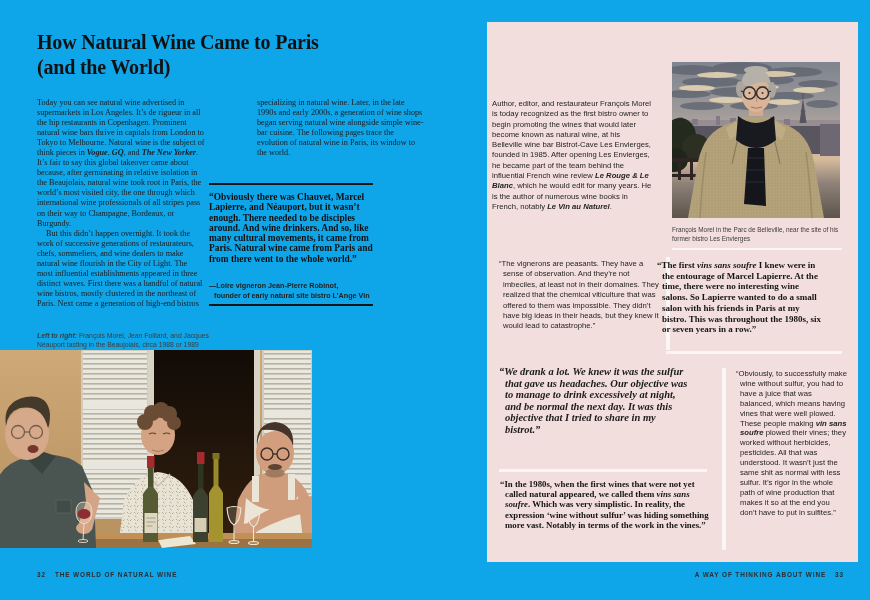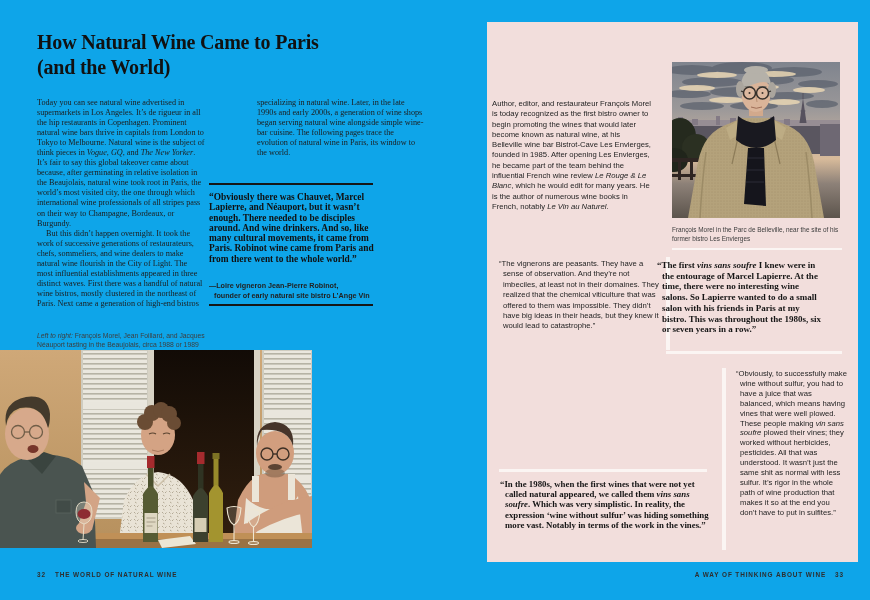--- a/index.html
+++ b/index.html
@@ -6,7 +6,7 @@
   #spread{position:relative;width:870px;height:600px;background:#0ea5e9;overflow:hidden;
           font-family:"Liberation Sans",sans-serif;color:#1a1a1a;}
   .abs{position:absolute;}
-  .i{font-style:italic;}
+  .i{font-style:italic;font-weight:bold;}
   
   #title-left{left:37px;top:30px;width:370px;margin:0;
     font:bold 20px/24.5px "Liberation Serif",serif;letter-spacing:-0.2px;color:#111;

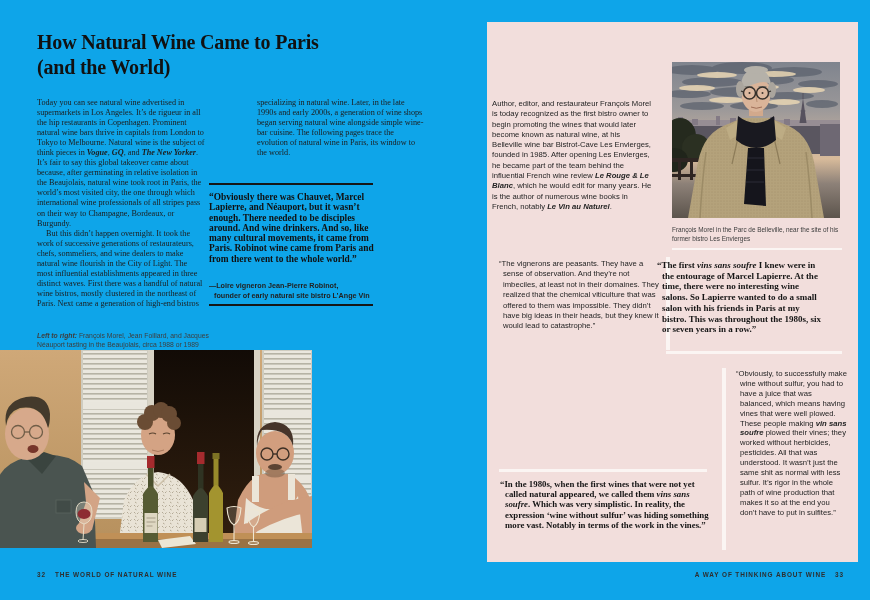--- a/index.html
+++ b/index.html
@@ -72,7 +72,7 @@
 
   <div id="rule1" class="abs rule-black"></div>
 
-  <div id="pullquote" class="abs">“Obviously there was Chauvet, Marcel Lapierre, and Néauport, but it wasn’t enough. There needed to be disciples around. And wine drinkers. And so, like many cultural movements, it came from Paris. Robinot wine came from Paris and from there went to the whole world.”</div>
+  <div id="pullquote" class="abs">“Obviously there was Chauvet, Marcel Lapierre, and Néauport, but it wasn’t enough. There needed to be disciples around. And wine drinkers. And so, like many cultural movements, it came from Paris. Natural wine came from Paris and from there went to the whole world.”</div>
 
   <div id="attribution" class="abs">
     <div>—Loire vigneron Jean-Pierre Robinot,</div>

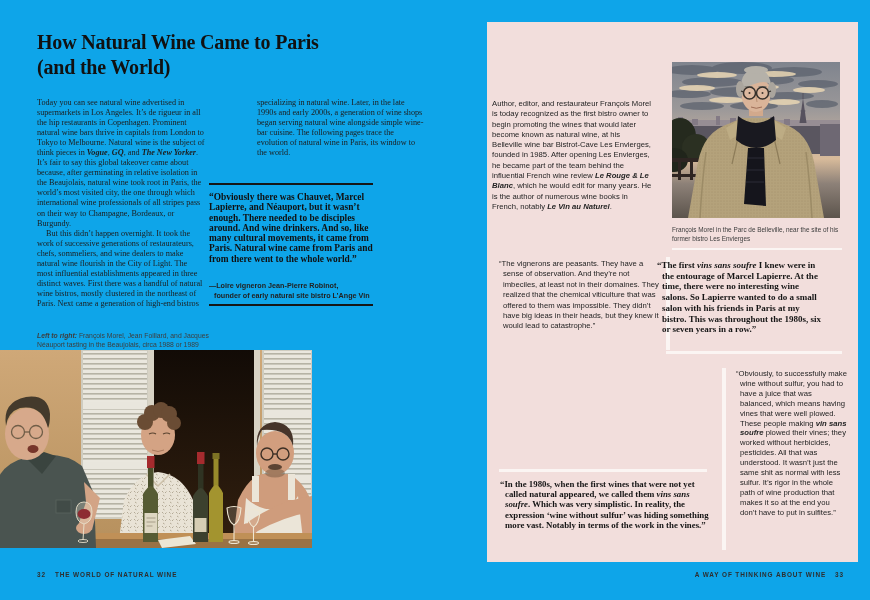--- a/index.html
+++ b/index.html
@@ -310,6 +310,7 @@
   <div id="quote-firstvins" class="abs"><span>“The first </span><span class="i">vins sans soufre</span><span> I knew were in the entourage of Marcel Lapierre. At the time, there were no interesting wine salons. So Lapierre wanted to do a small salon with his friends in Paris at my bistro. This was throughout the 1980s, six or seven years in a row.”</span></div>
   <div id="rule-firstvins" class="abs rule-white"></div>
 
+  <div id="quote-wedrank" class="abs">“We drank a lot. We knew it was the sulfur that gave us headaches. Our objective was to manage to drink excessively at night, and be normal the next day. It was this objective that I tried to share in my bistrot.”</div>
 
   <div id="rule-1980s" class="abs rule-white"></div>
   <div id="quote-1980s" class="abs"><span>“In the 1980s, when the first wines that were not yet called natural appeared, we called them </span><span class="i">vins sans soufre</span><span>. Which was very simplistic. In reality, the expression ‘wine without sulfur’ was hiding something more vast. Notably in terms of the work in the vines.”</span></div>

